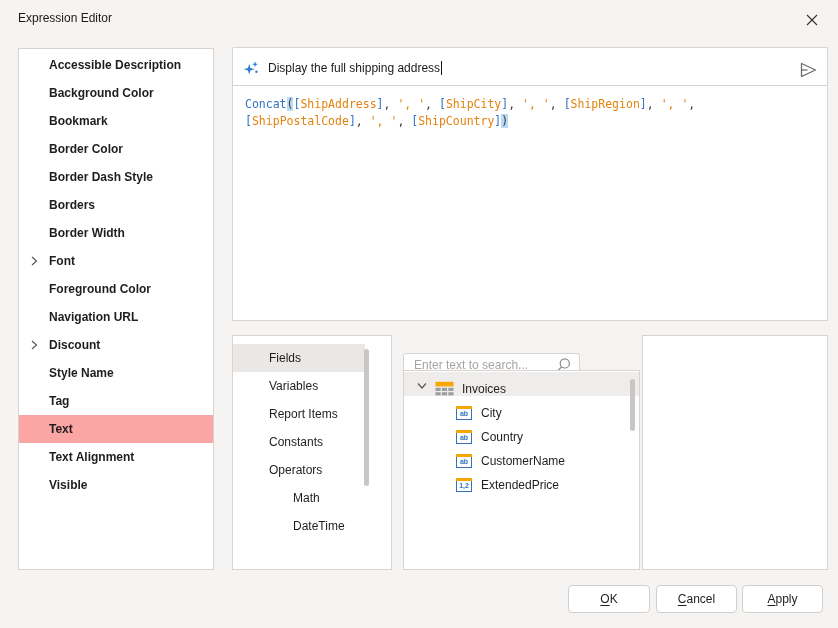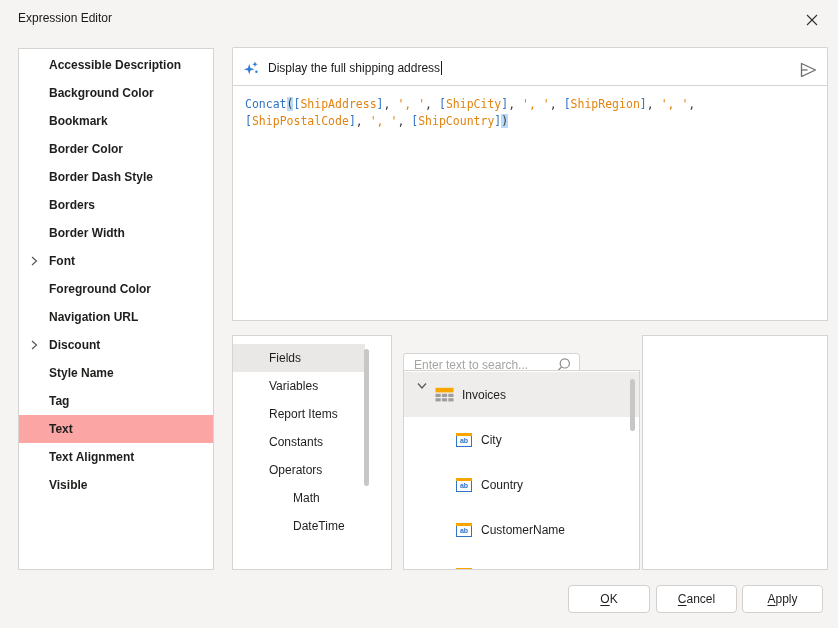--- a/index.html
+++ b/index.html
@@ -60,7 +60,7 @@
 
   
   .tree { left:403px; top:370px; width:237px; height:200px; padding-top:1px; overflow:hidden; }
-  .tree-row { height:45px; display:flex; align-items:center; position:relative; cursor:default; }
+  .tree-row { height:24px; display:flex; align-items:flex-end; position:relative; cursor:default; }
   .tree-row.root { background:#eeedec; }
   .tree-row .chev { position:absolute; left:12px; top:8px; width:12px; height:12px; }
   .tree-row.root .ticon { margin-left:31px; display:flex; }

